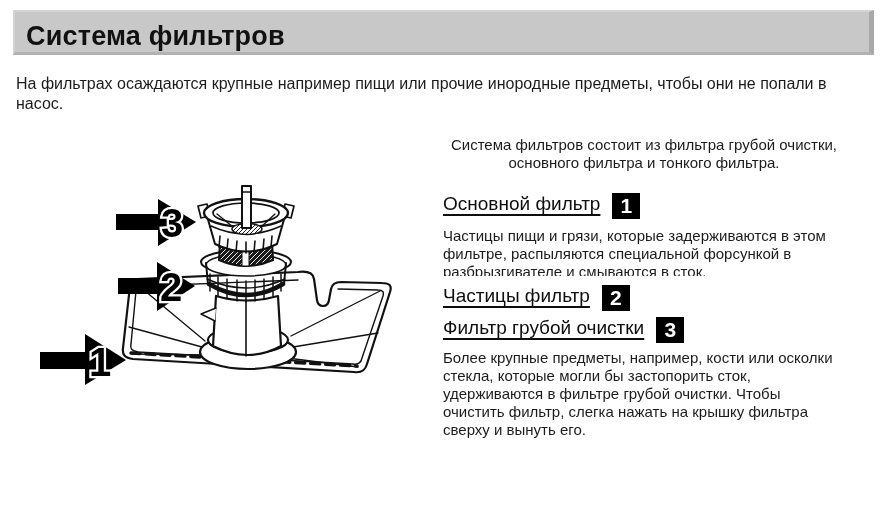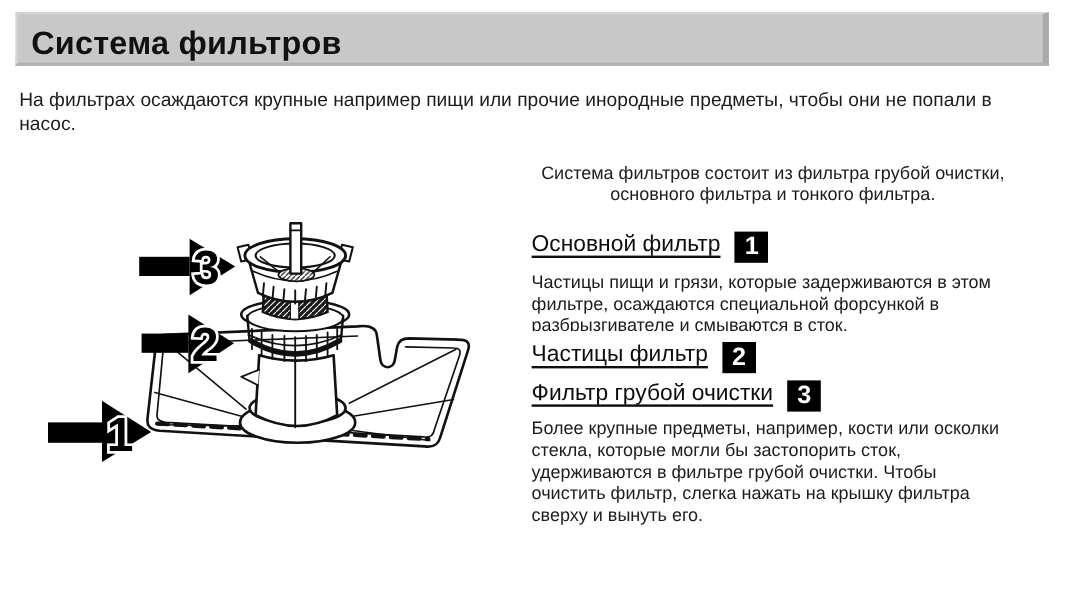--- a/index.html
+++ b/index.html
@@ -179,7 +179,7 @@
       <span class="h-text">Основной фильтр</span>
       <span class="badge">1</span>
     </div>
-    <p class="sec1-body">Частицы пищи и грязи, которые задерживаются в этом фильтре, осаждаются специальной форсункой в разбрызгивателе и смываются в сток.</p>
+    <p class="sec1-body">Частицы пищи и грязи, которые задерживаются в этом фильтре, распыляются специальной форсункой в разбрызгивателе и смываются в сток.</p>
   </div>
 
   <div>

